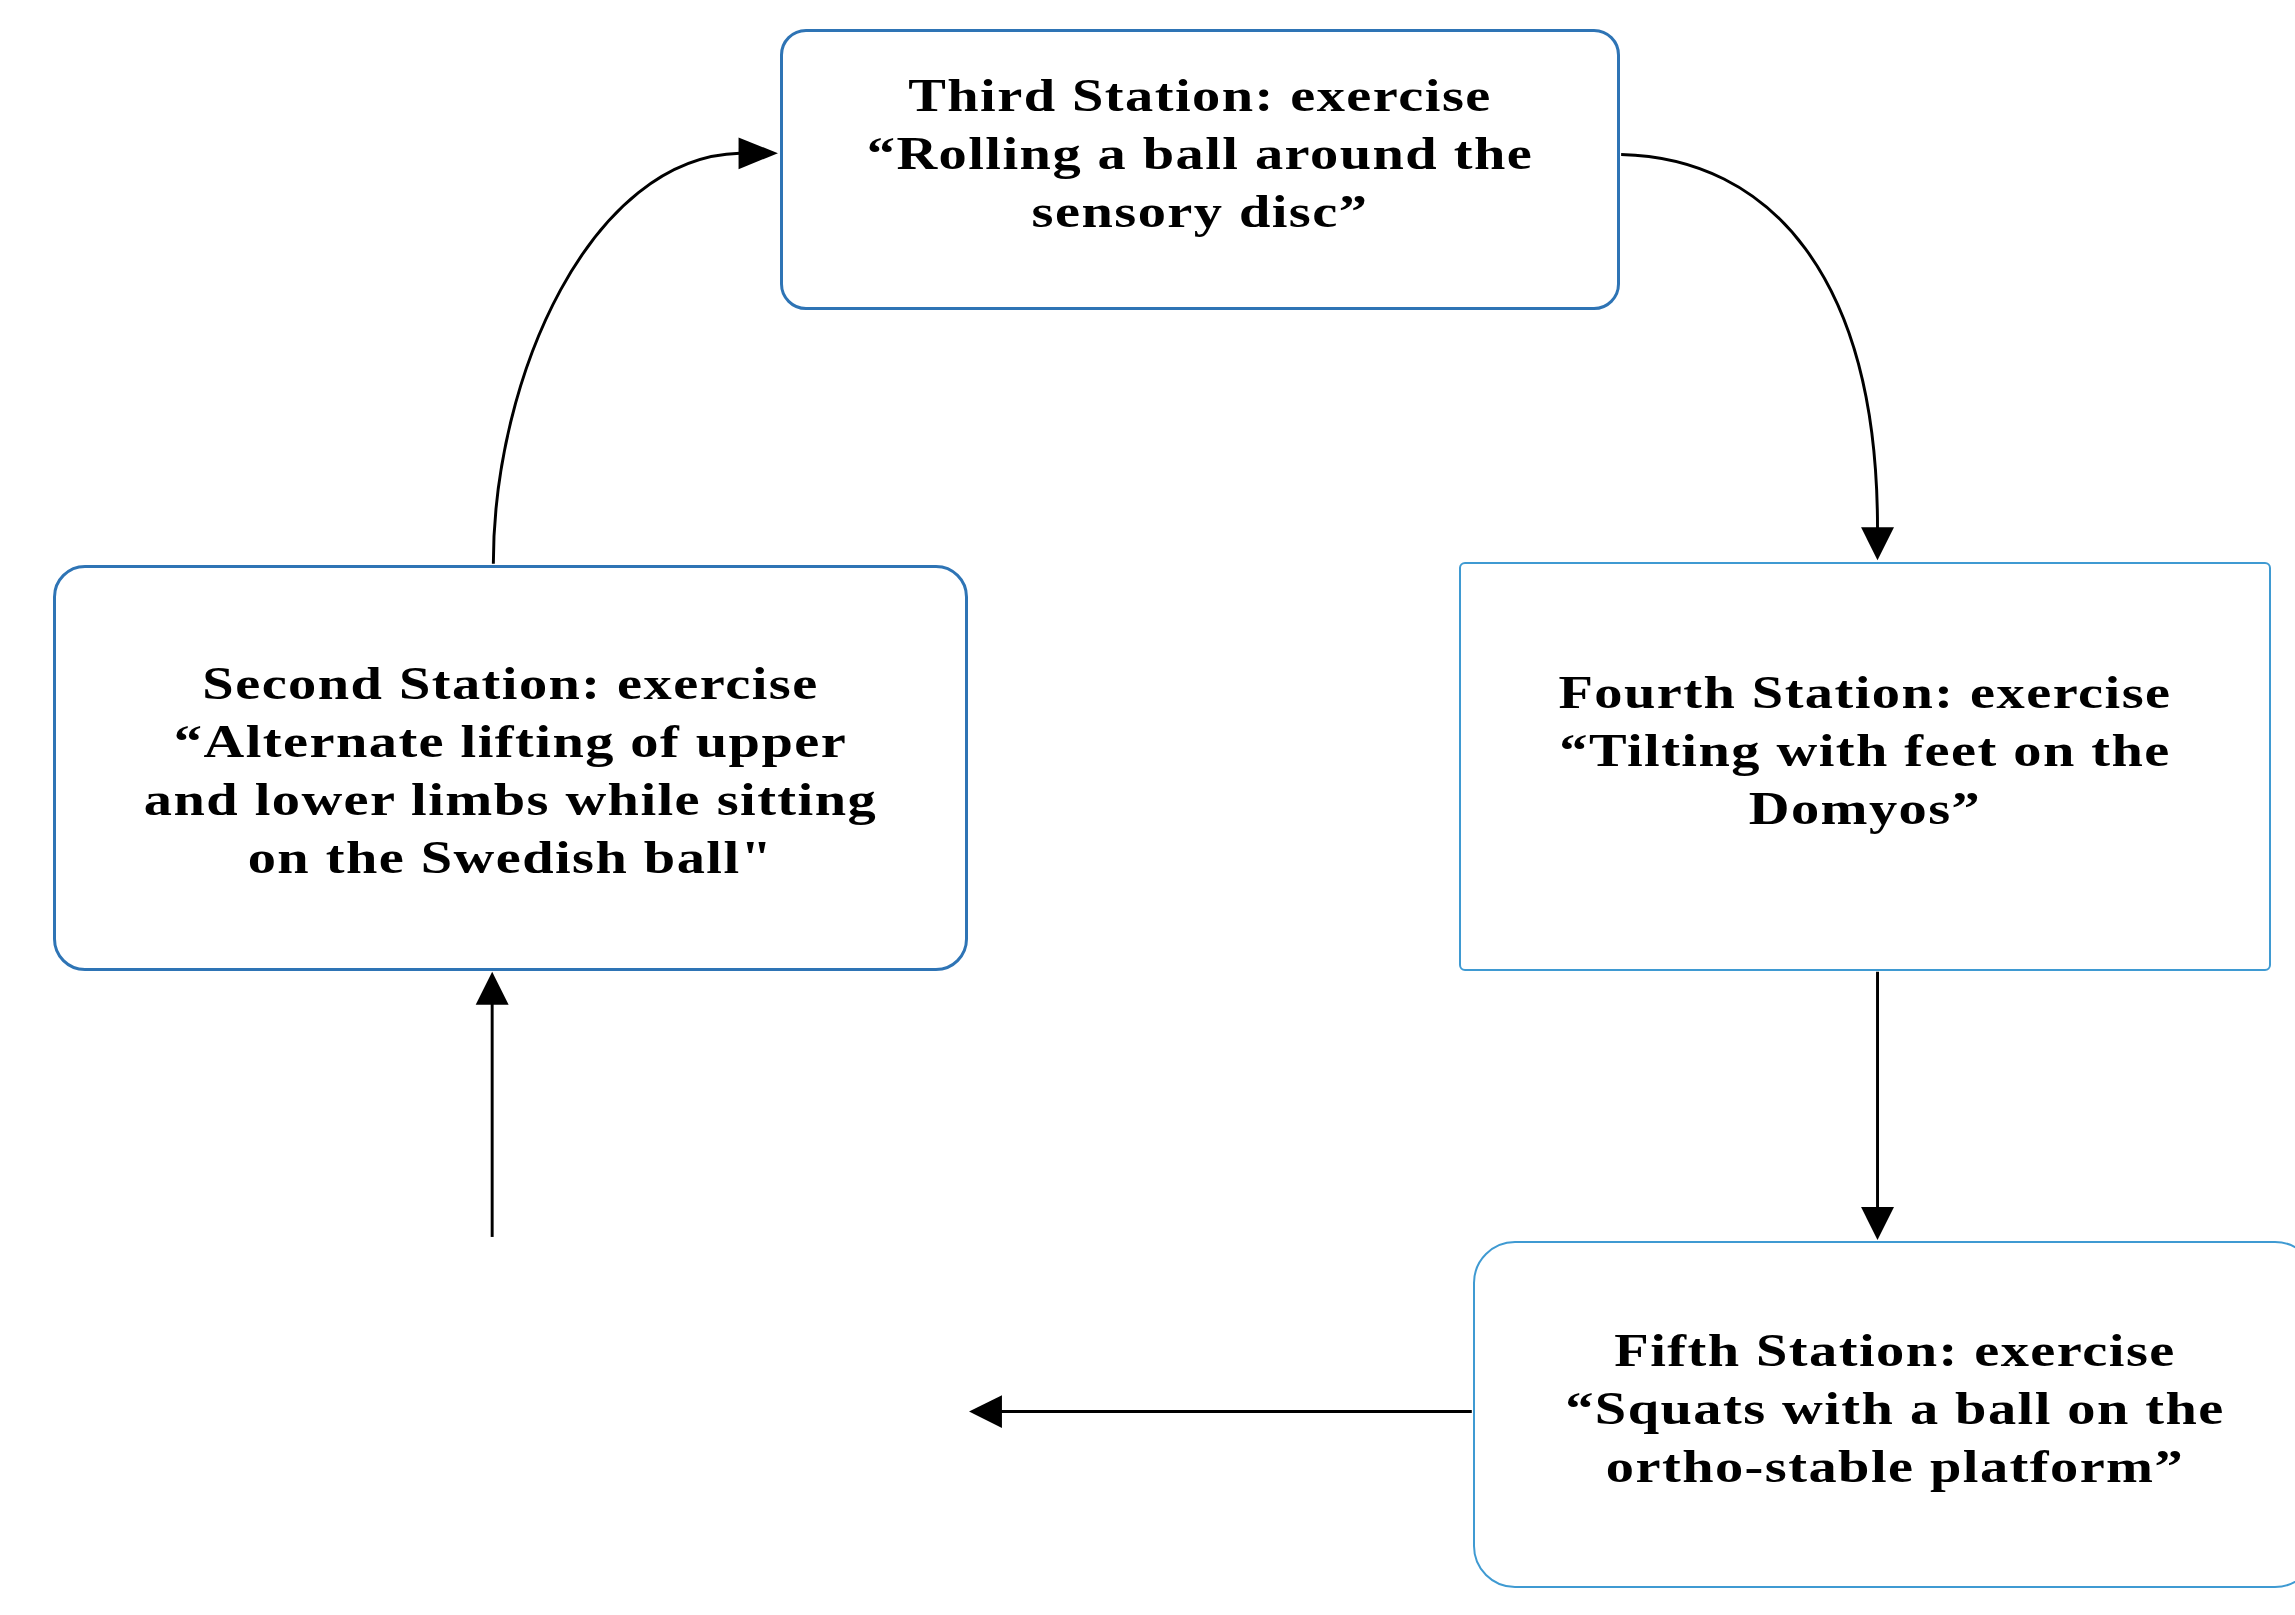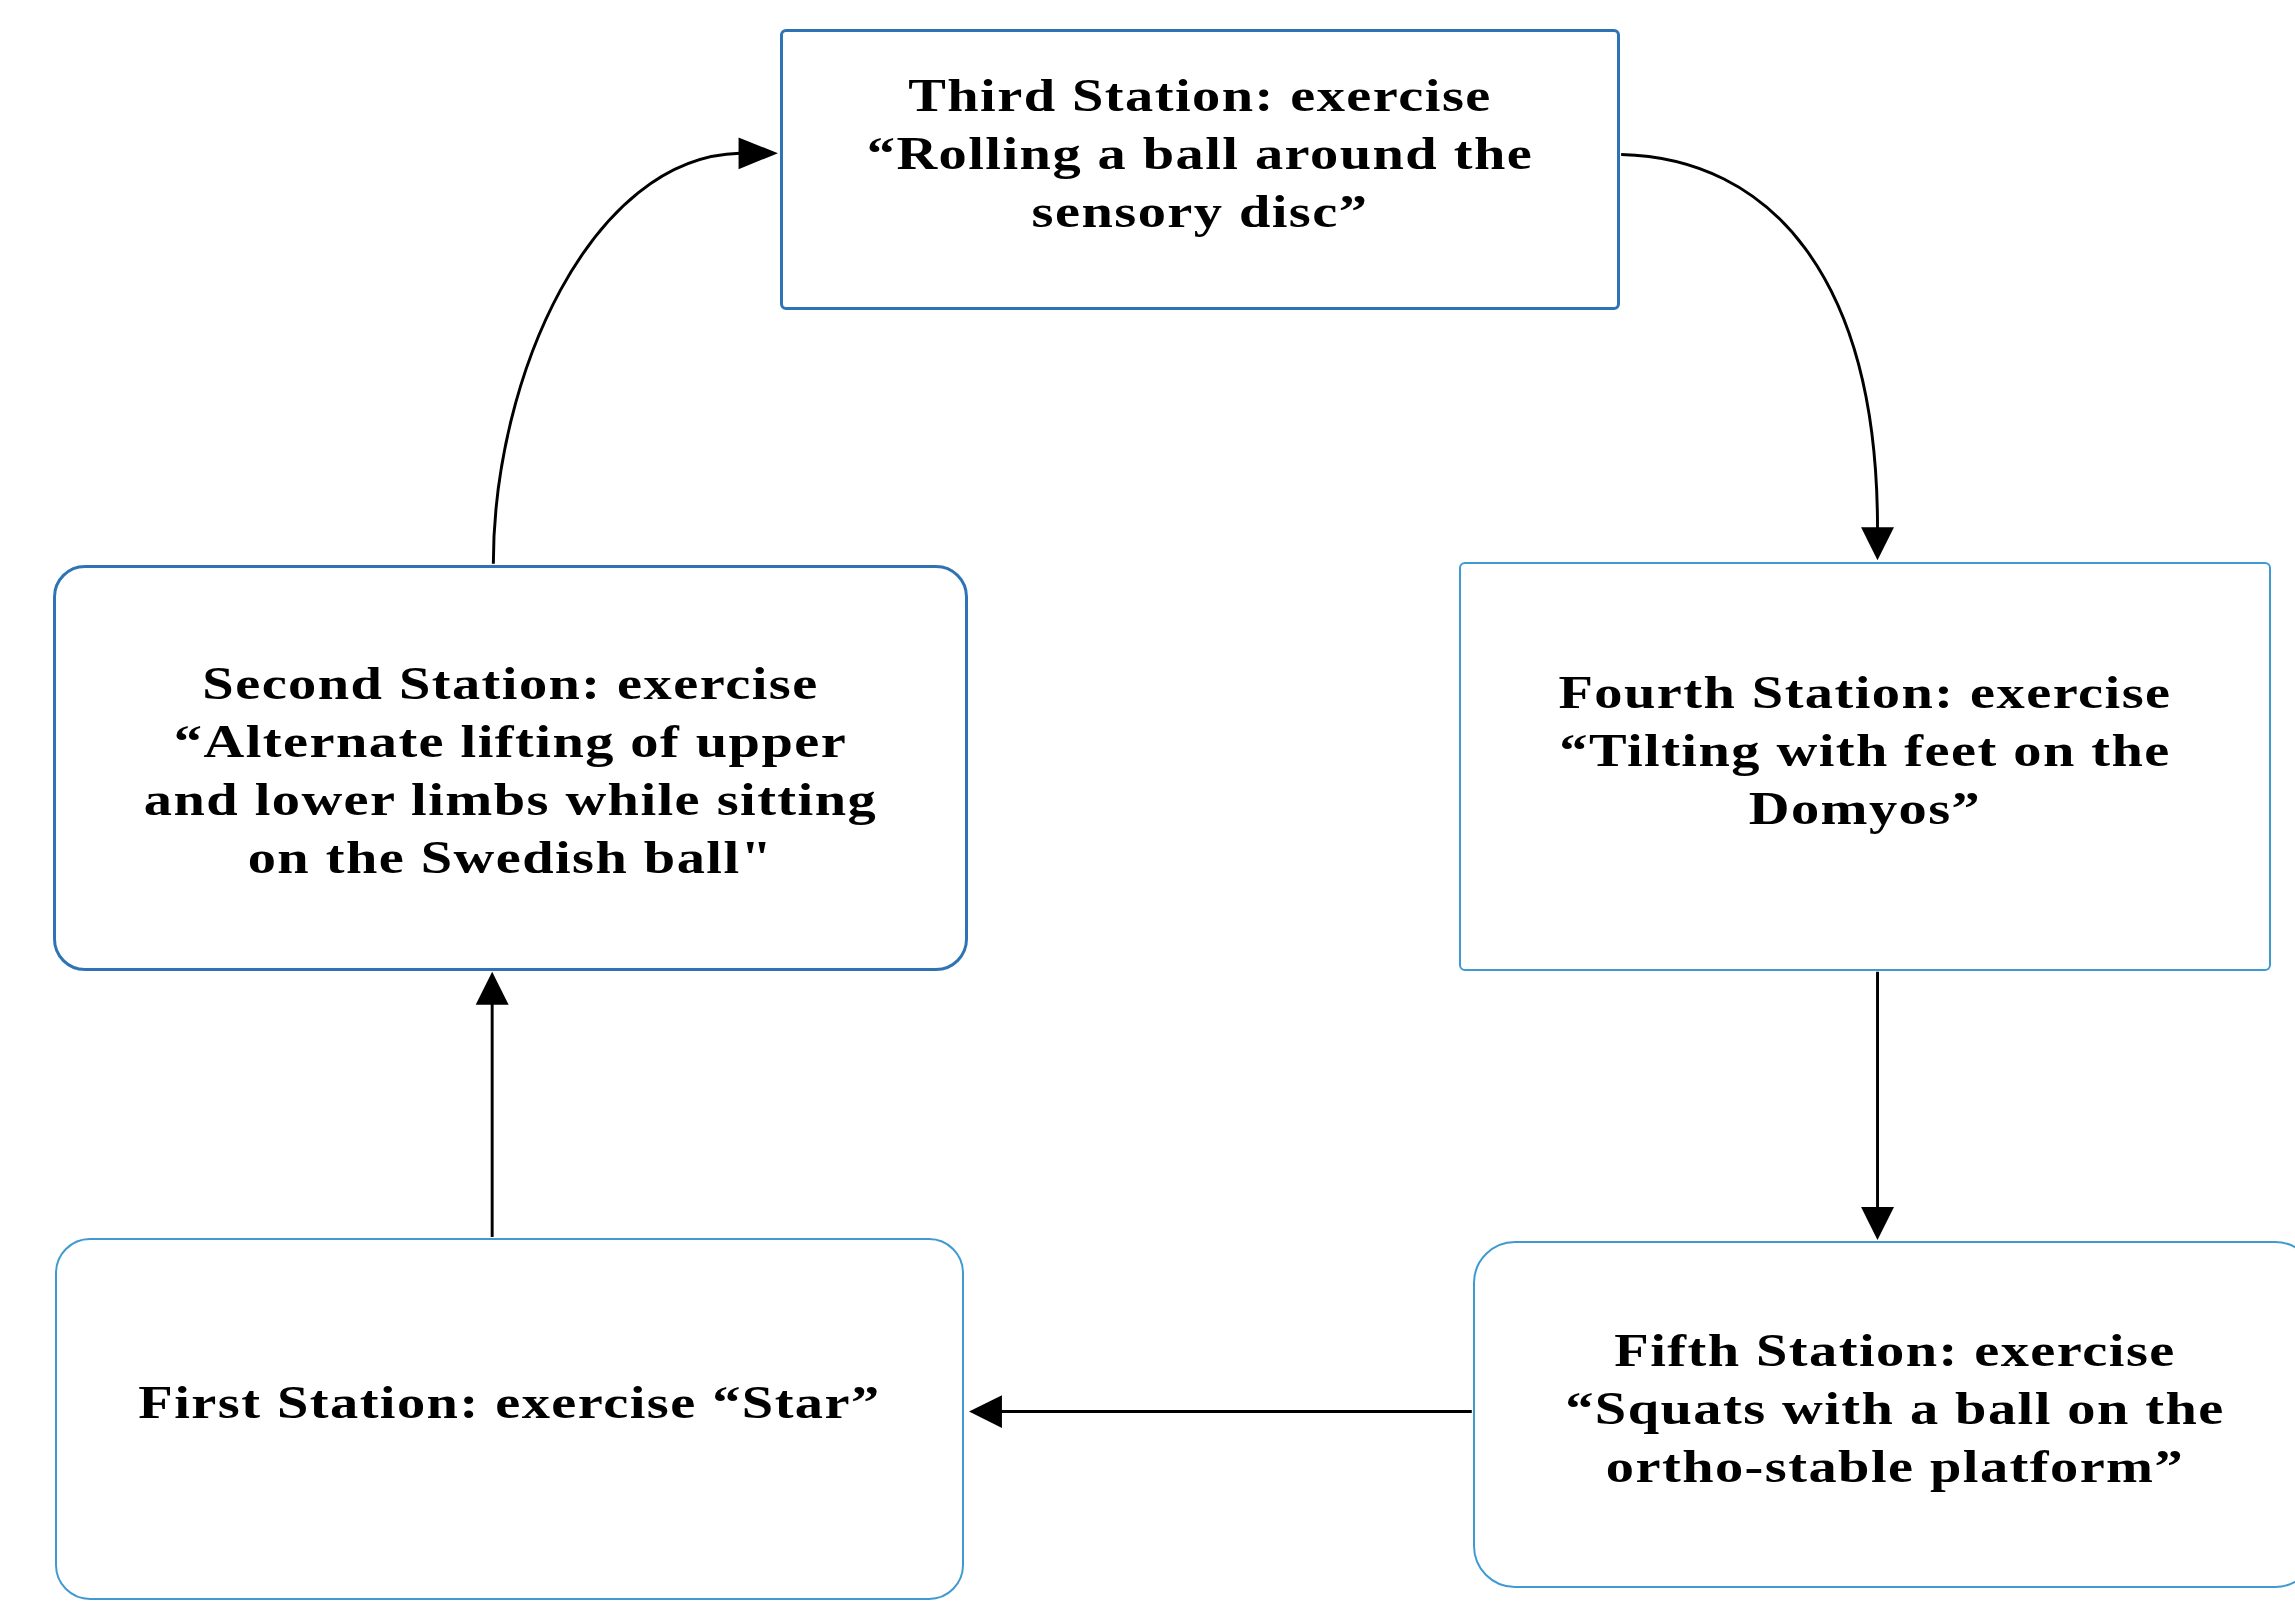--- a/index.html
+++ b/index.html
@@ -55,7 +55,7 @@
     transform:scaleX(1.2);
     transform-origin:50% 50%;
   }
-  .box-third { left:780px; top:29px;   width:840px; height:281px; border-radius:6px; padding-top:34px;  }
+  .box-third { left:780px; top:29px;   width:840px; height:281px; border-radius:26px; padding-top:34px;  }
   .box-second{ left:53px;   top:565px;  width:915px; height:406px; border-radius:32px; padding-top:86px;  }
   .box-fourth{ left:1459px; top:562px;  width:812px; height:409px; border-radius:6px; padding-top:99px; }
   .box-first { left:55px;   top:1238px; width:909px; height:362px; border-radius:35px; padding-top:133px; }

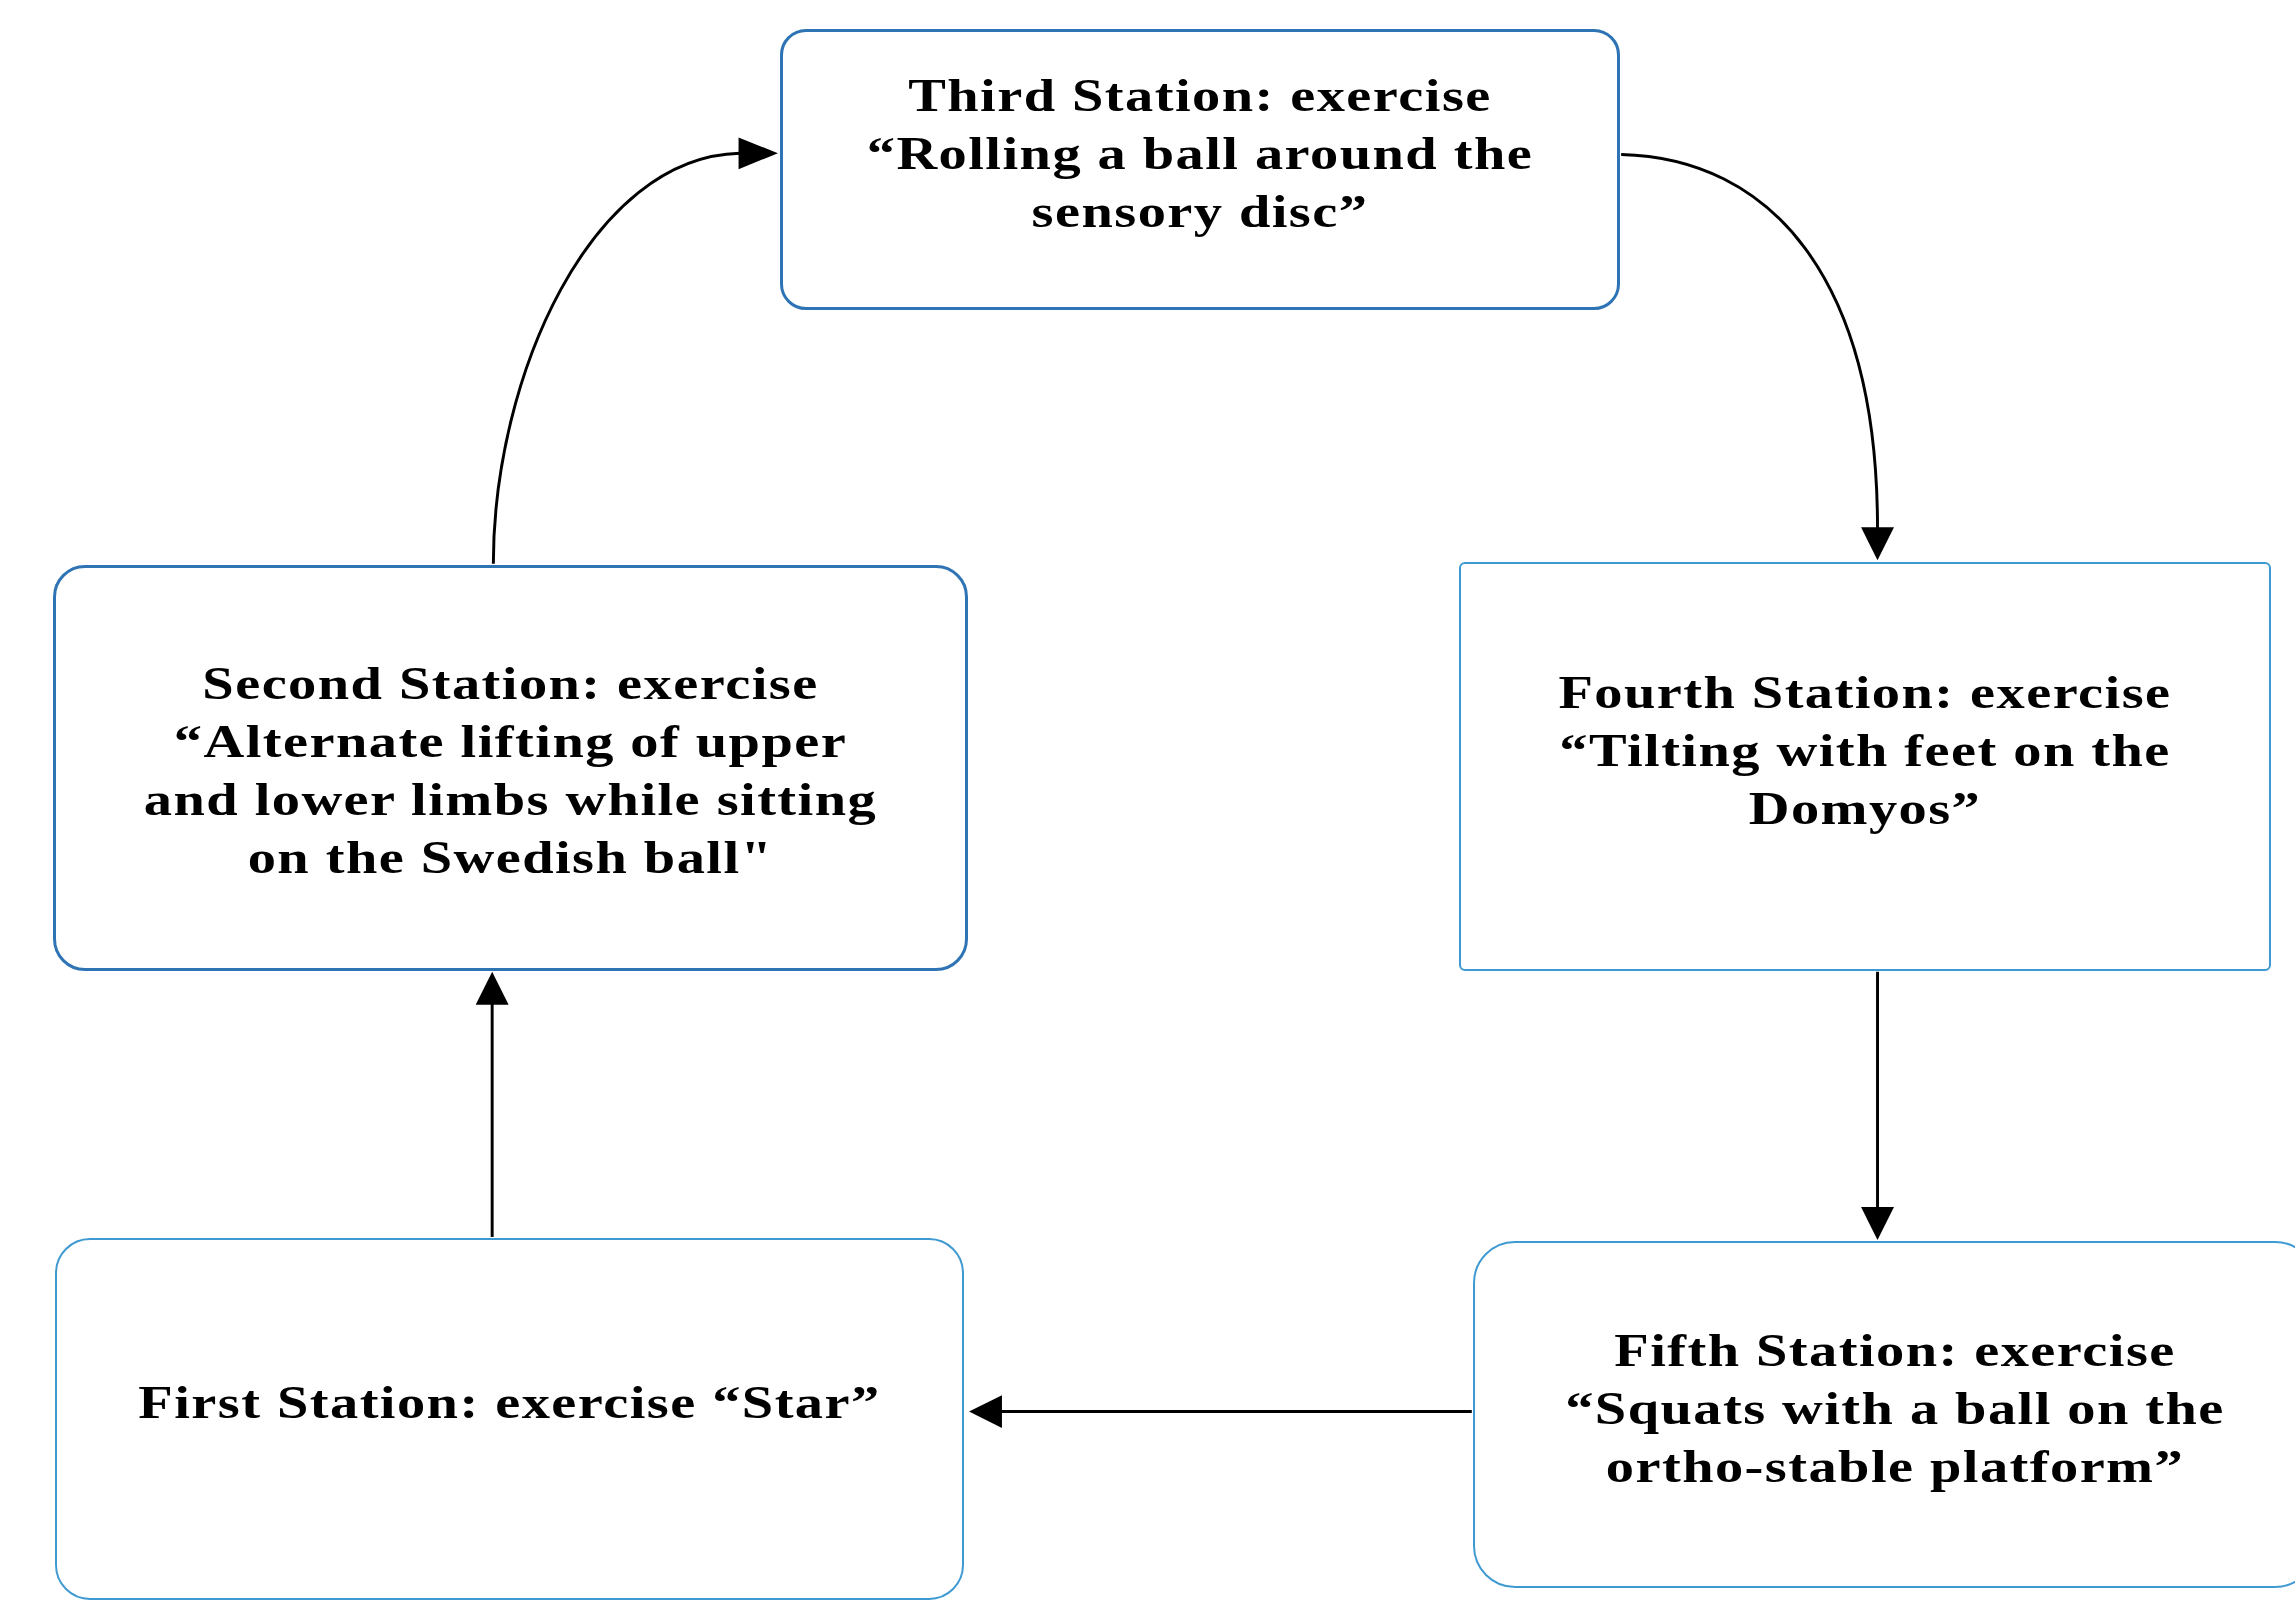--- a/index.html
+++ b/index.html
@@ -113,9 +113,6 @@
 Domyos”</div>
   </div>
 
-  <div class="station-box light box-first">
-    <div class="station-label">First Station: exercise “Star”</div>
-  </div>
 
   <div class="station-box light box-fifth">
     <div class="station-label">Fifth Station: exercise

